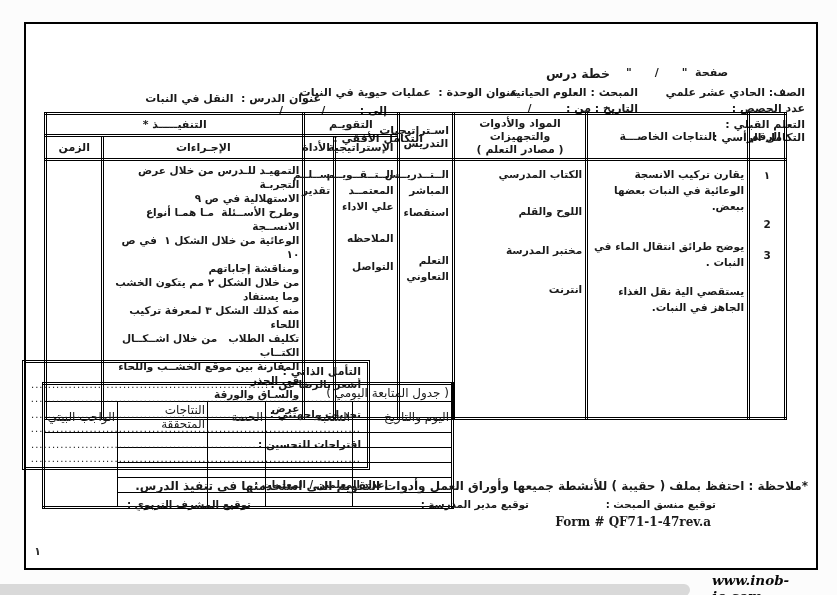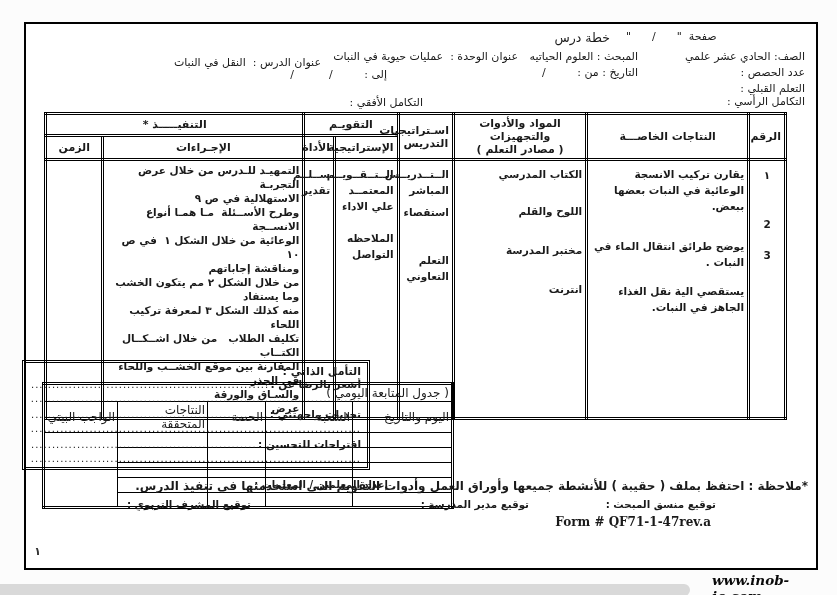--- a/index.html
+++ b/index.html
@@ -14,7 +14,7 @@
     background:#fff;border:2px solid #000;box-sizing:border-box;
     direction:rtl;
   }
-  .hfield{position:absolute;font-weight:normal;font-size:11px;white-space:pre;}
+  .hfield{position:absolute;font-weight:bold;font-size:11px;white-space:pre;margin-top:36px;}
   
   table.main{
     position:absolute;right:29px;top:88px;width:743px;

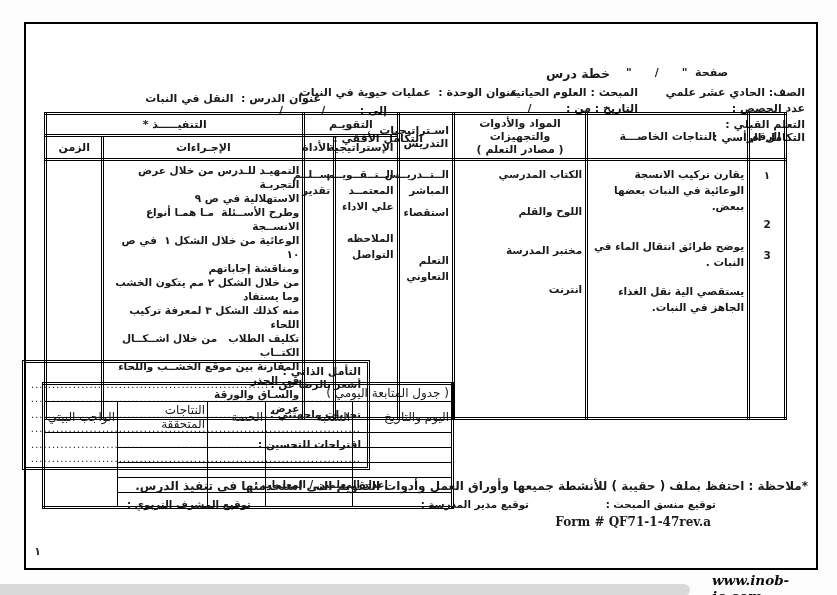--- a/index.html
+++ b/index.html
@@ -147,7 +147,7 @@
         <td>
           <div class="item" style="margin-top:3px">الــتــقــويــم المعتمــد علي الاداء</div>
           <div class="item" style="margin-top:16px">الملاحظه</div>
-          <div class="item" style="">التواصل</div>
+          <div class="item" style="margin-top:12px">التواصل</div>
         </td>
         <td>
           <div class="item" style="margin-top:3px">ســلــم تقدير</div>

